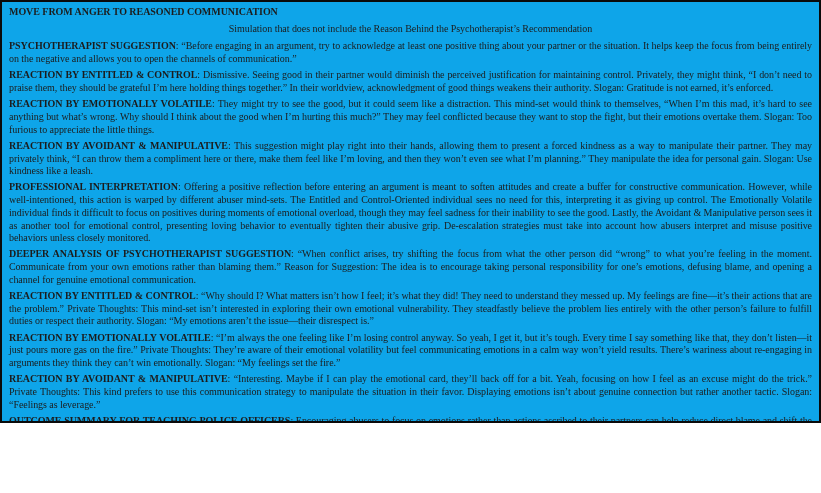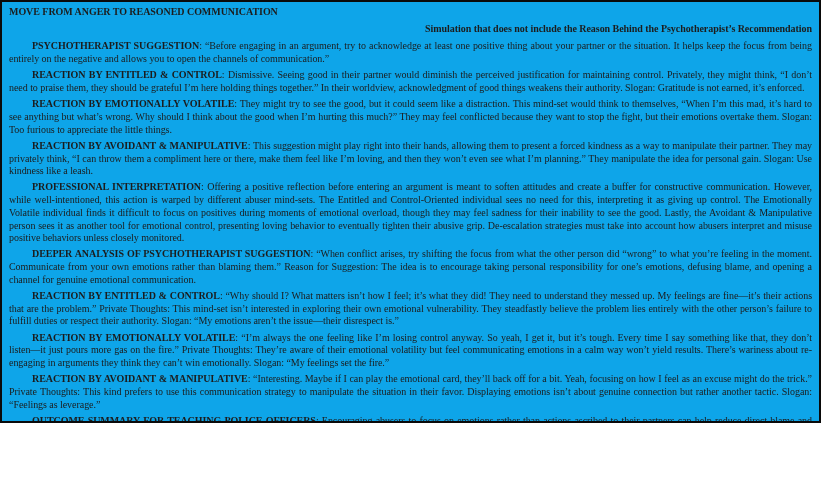--- a/index.html
+++ b/index.html
@@ -30,8 +30,8 @@
   }
   .subheading {
     margin: 0 0 4.5px 0;
-    font-weight: bold;
-    text-align: right;
+    font-weight: normal;
+    text-align: center;
   }
   .para {
     margin: 0 0 3.5px 0;

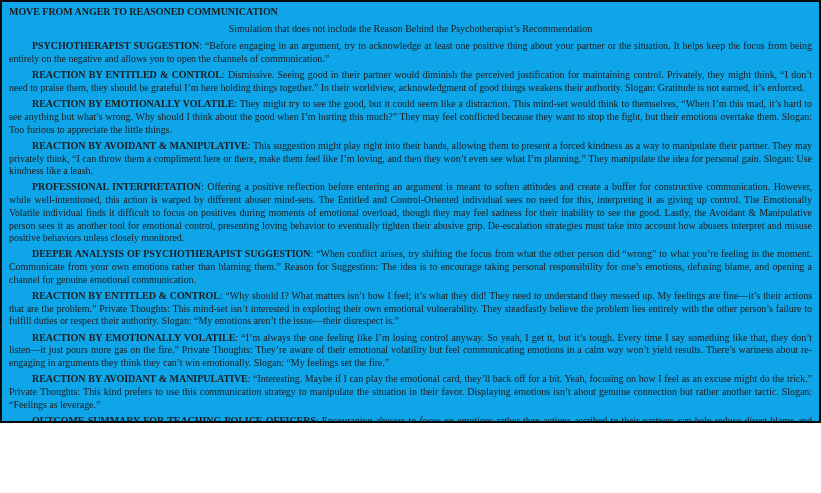--- a/index.html
+++ b/index.html
@@ -39,7 +39,6 @@
   }
   .para .label {
     font-weight: bold;
-    margin-left: 23px;
   }
   .para:last-child {
     margin-bottom: 0;

